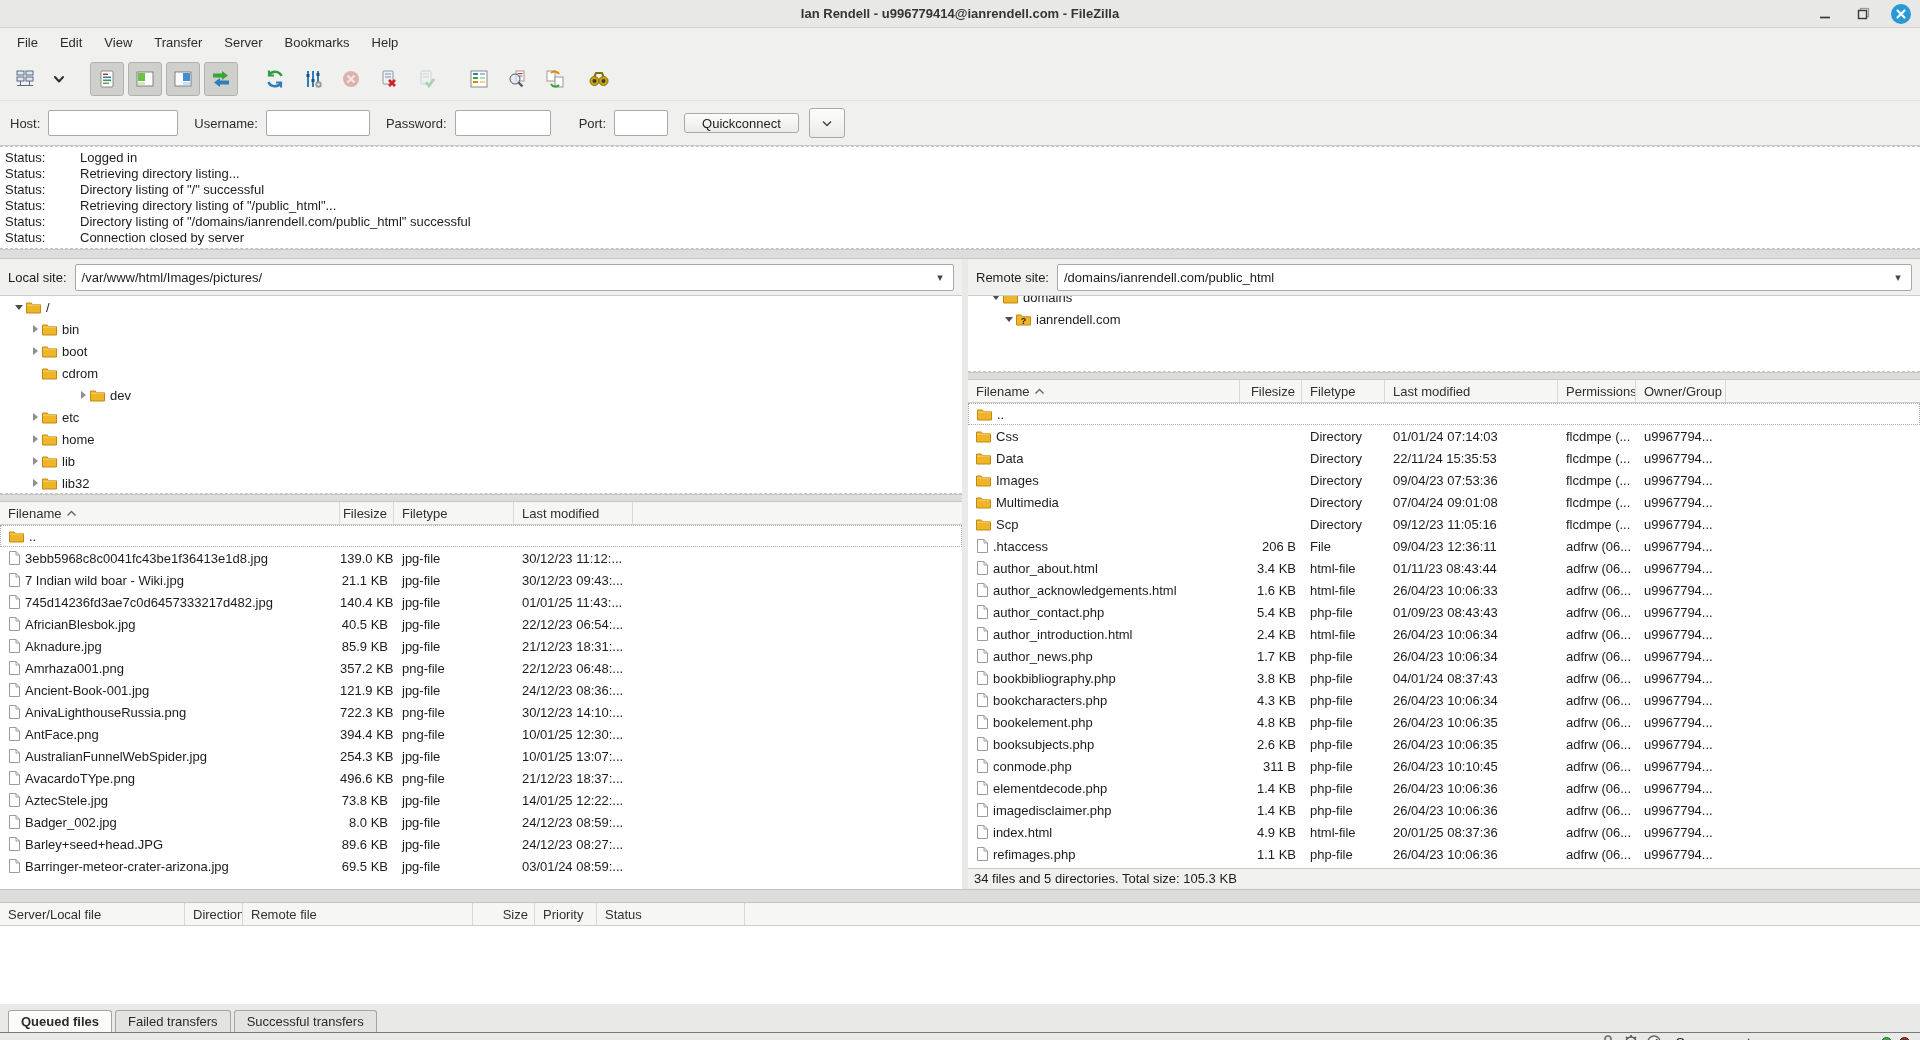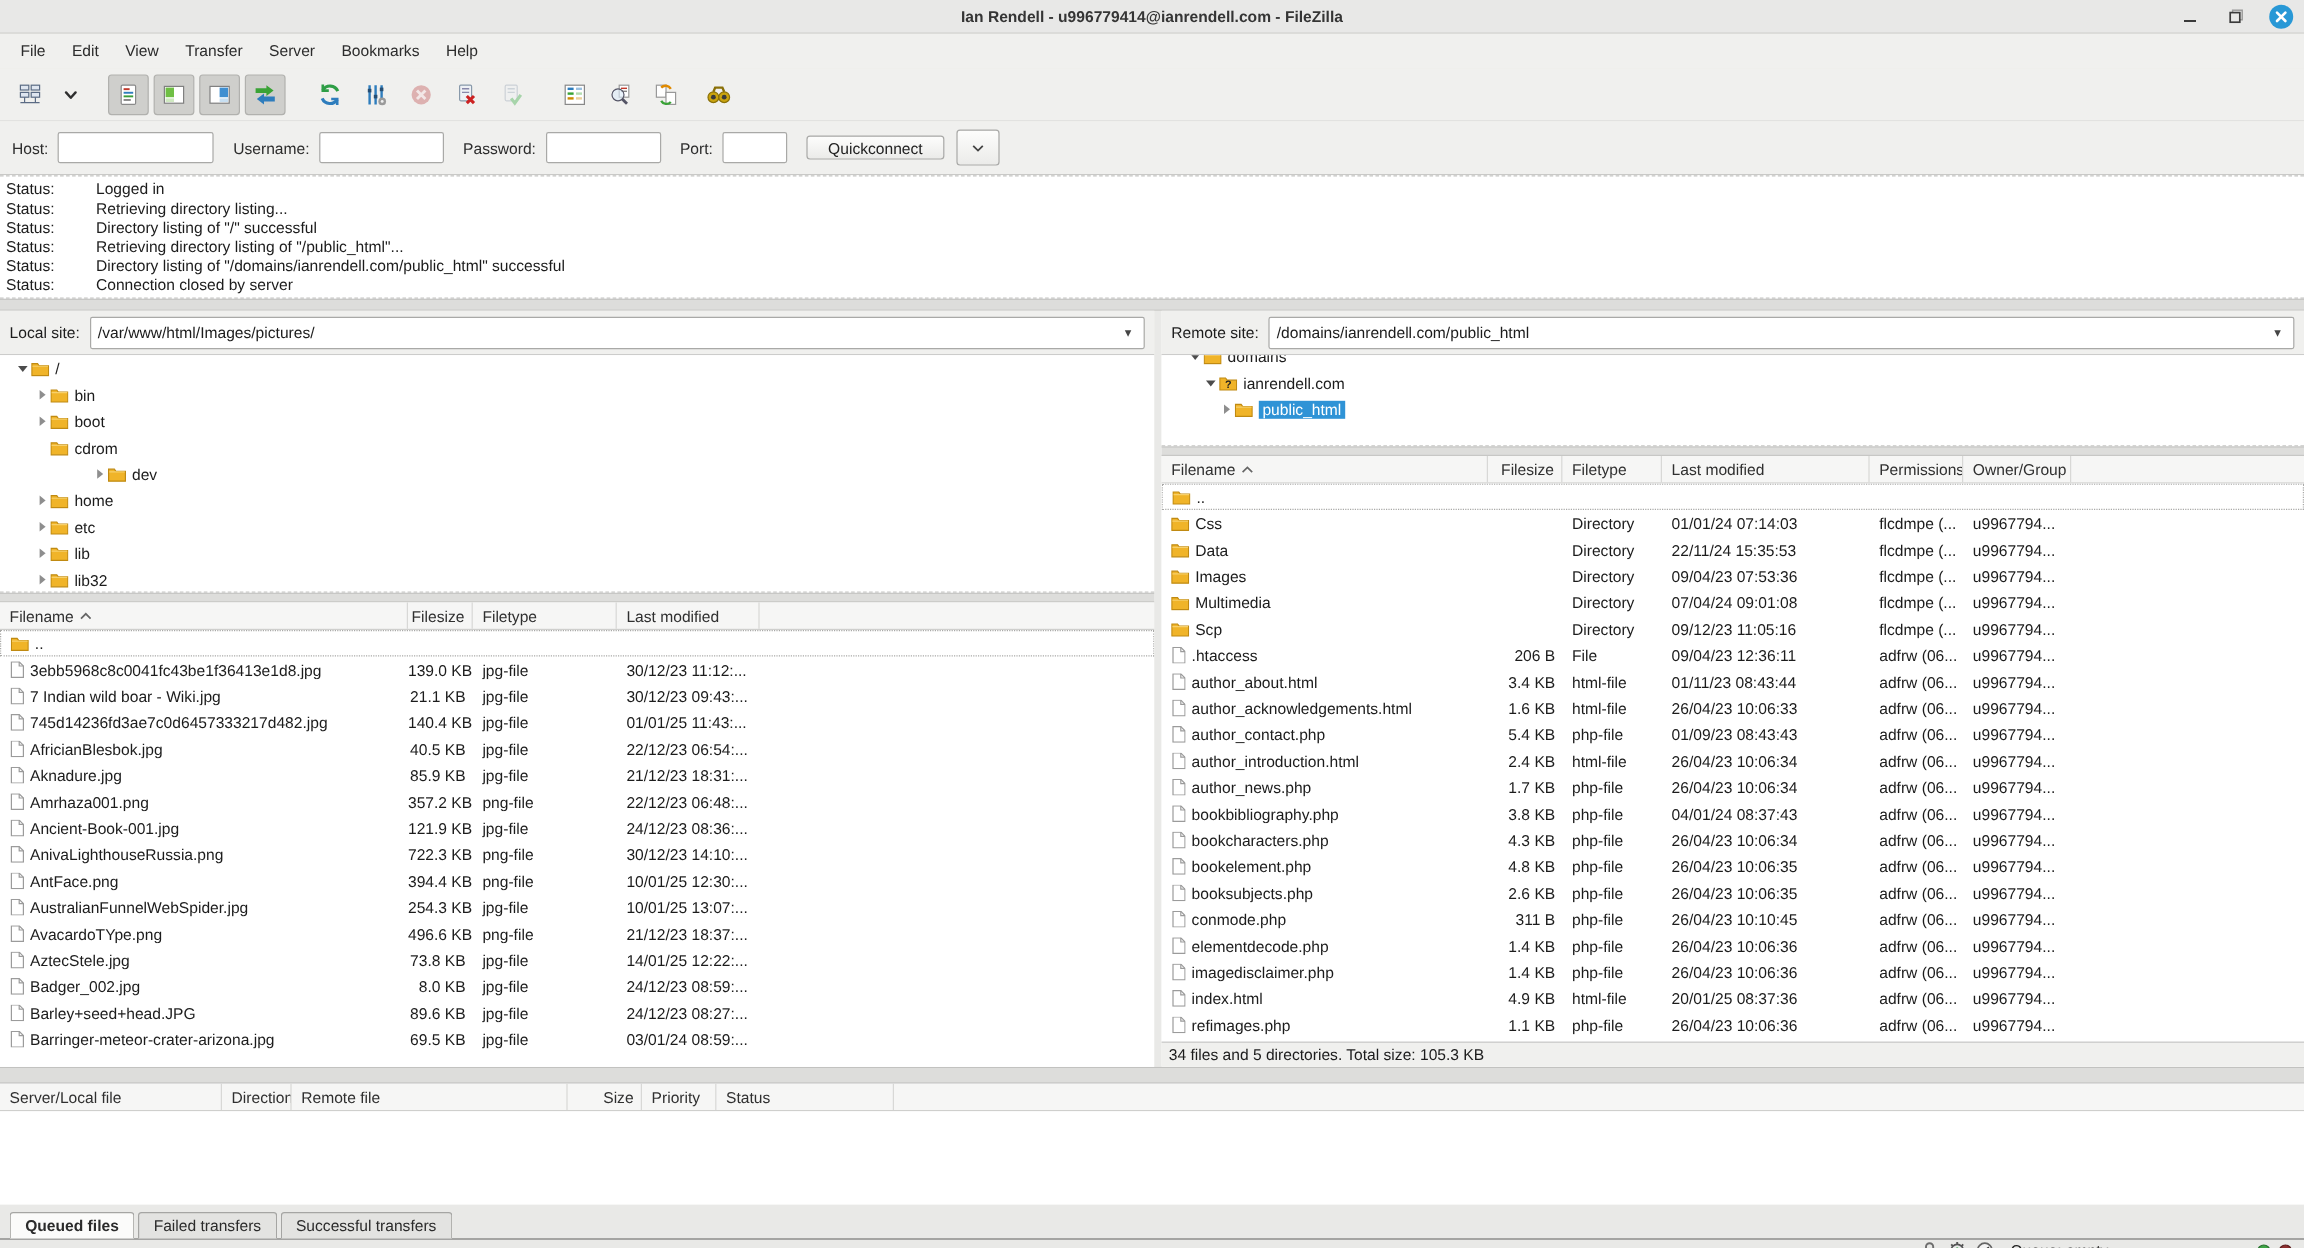--- a/index.html
+++ b/index.html
@@ -304,7 +304,7 @@
   <input class="field f-user" value="" style="">
   <label style="margin-left:8px">Password:</label>
   <input class="field f-pass" type="password" value="" style="">
-  <label style="margin-left:8px">Port:</label>
+  <label style="margin-left:20px">Port:</label>
   <input class="field f-port" value="" style="">
   <button class="btn" style="margin-left:8px">Quickconnect</button>
   <span class="btn-dd">

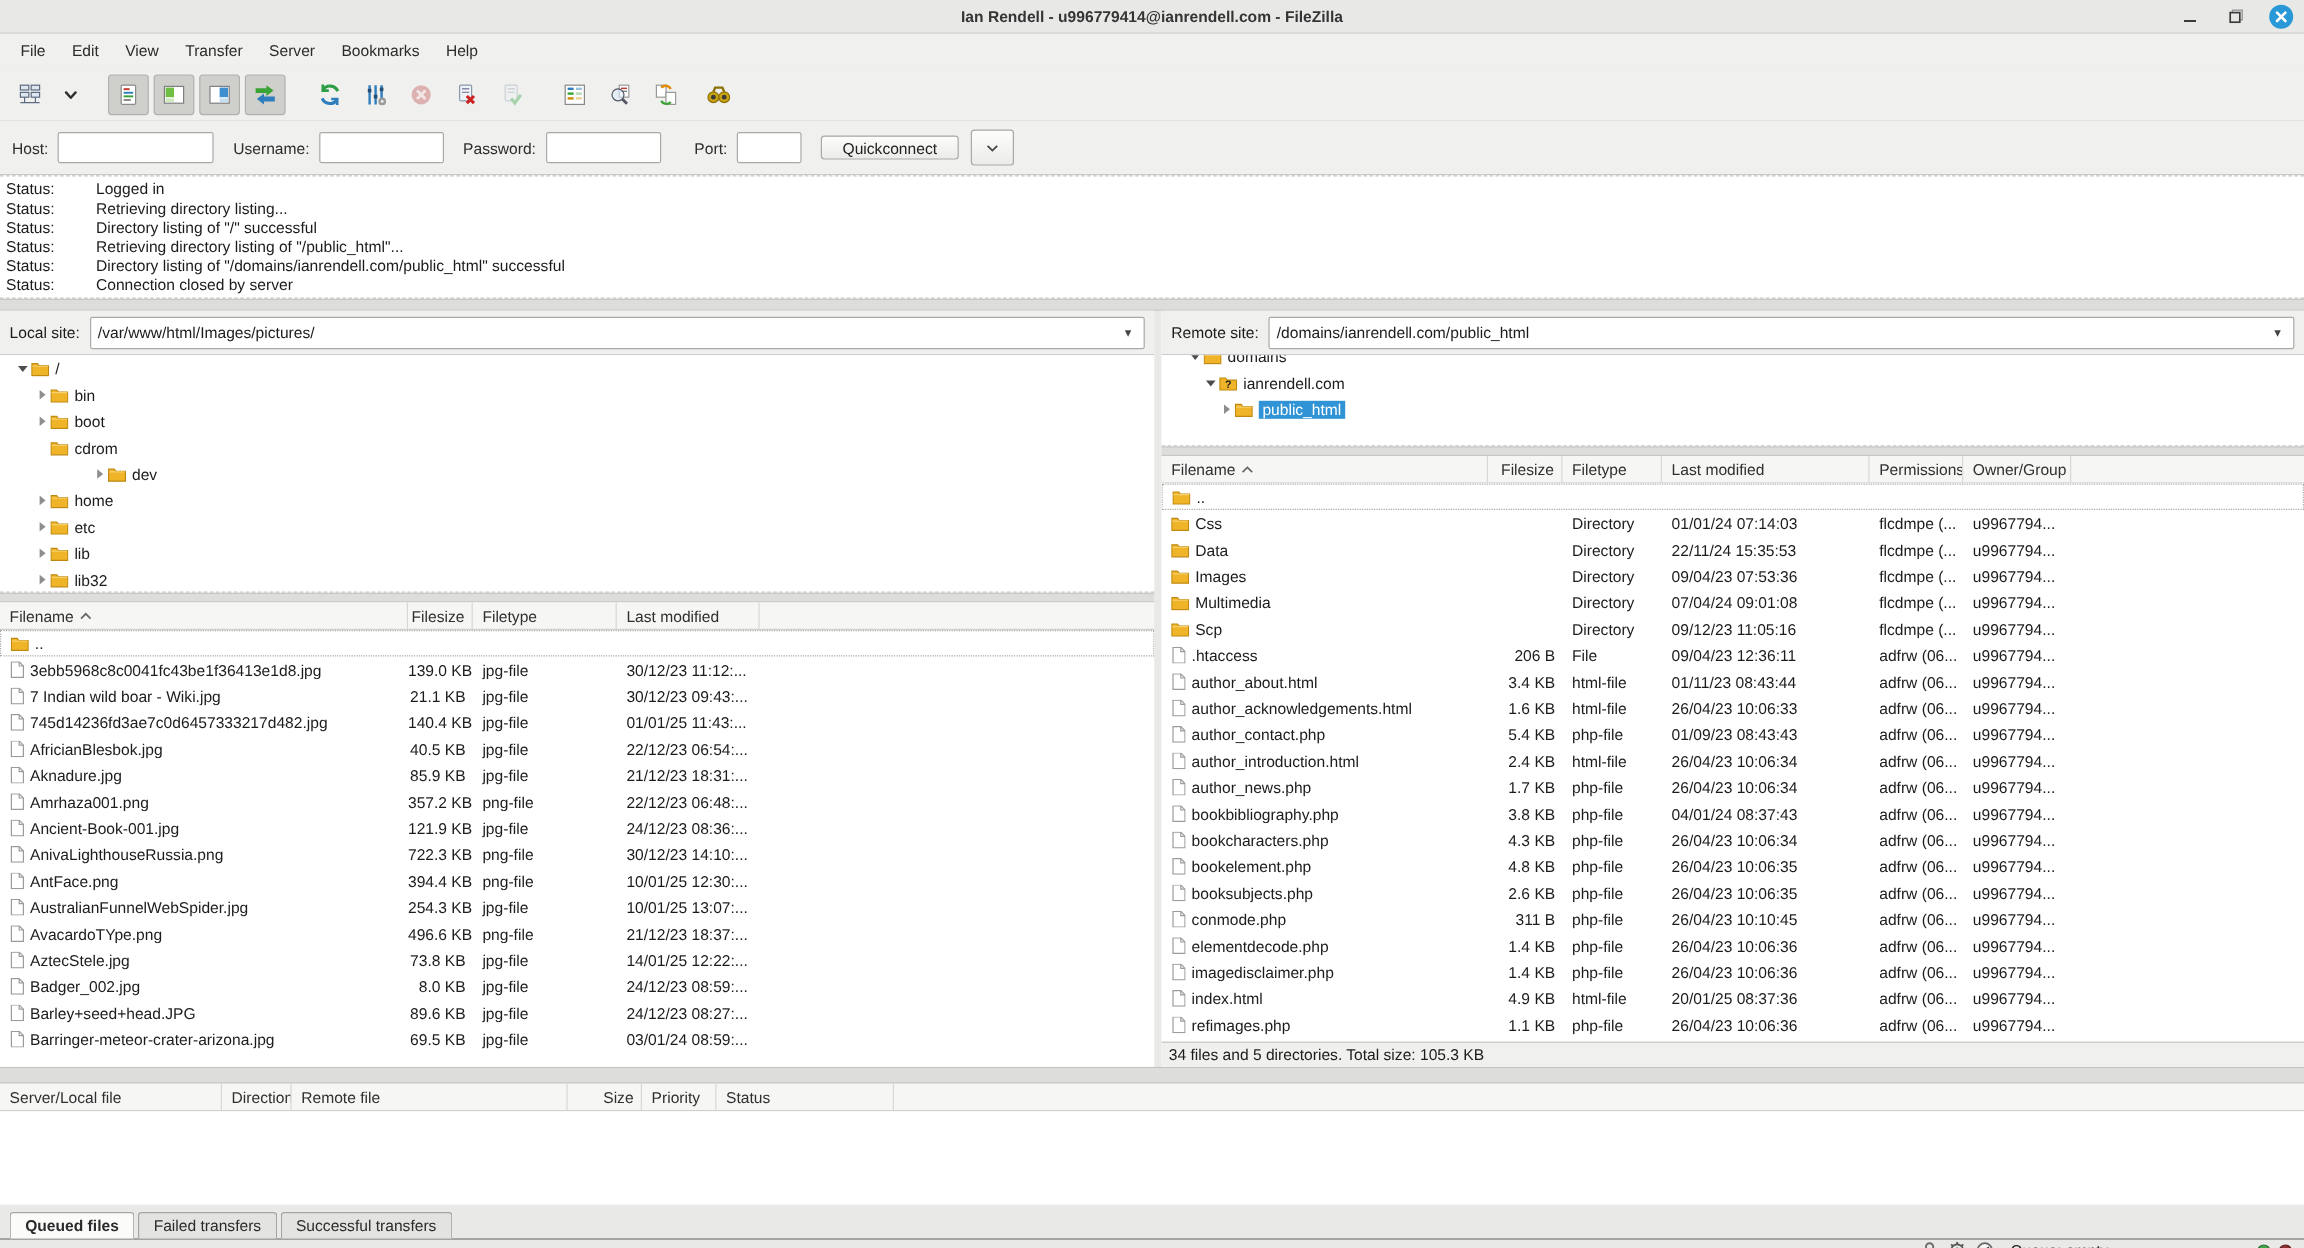--- a/index.html
+++ b/index.html
@@ -746,18 +746,6 @@
               </svg>
             </span>
             <span class="tree-label">ianrendell.com</span>
-          </div>
-          <div class="tree-row" style="padding-left: 47px;">
-            <span class="exp">
-              <span class="exp-closed"></span>
-            </span>
-            <span class="icon">
-              <svg width="15" height="13" viewBox="0 0 15 13">
-                <path d="M0.5 2 h4.8 l1.3 1.8 h7.9 V12 H0.5 z" fill="#f0b429" stroke="#c08a12"></path>
-                <path d="M1 4.2 h13" stroke="#f7d06b" stroke-width="1"></path>
-              </svg>
-            </span>
-            <span class="tree-label sel">public_html</span>
           </div>
         </div>
     </div>

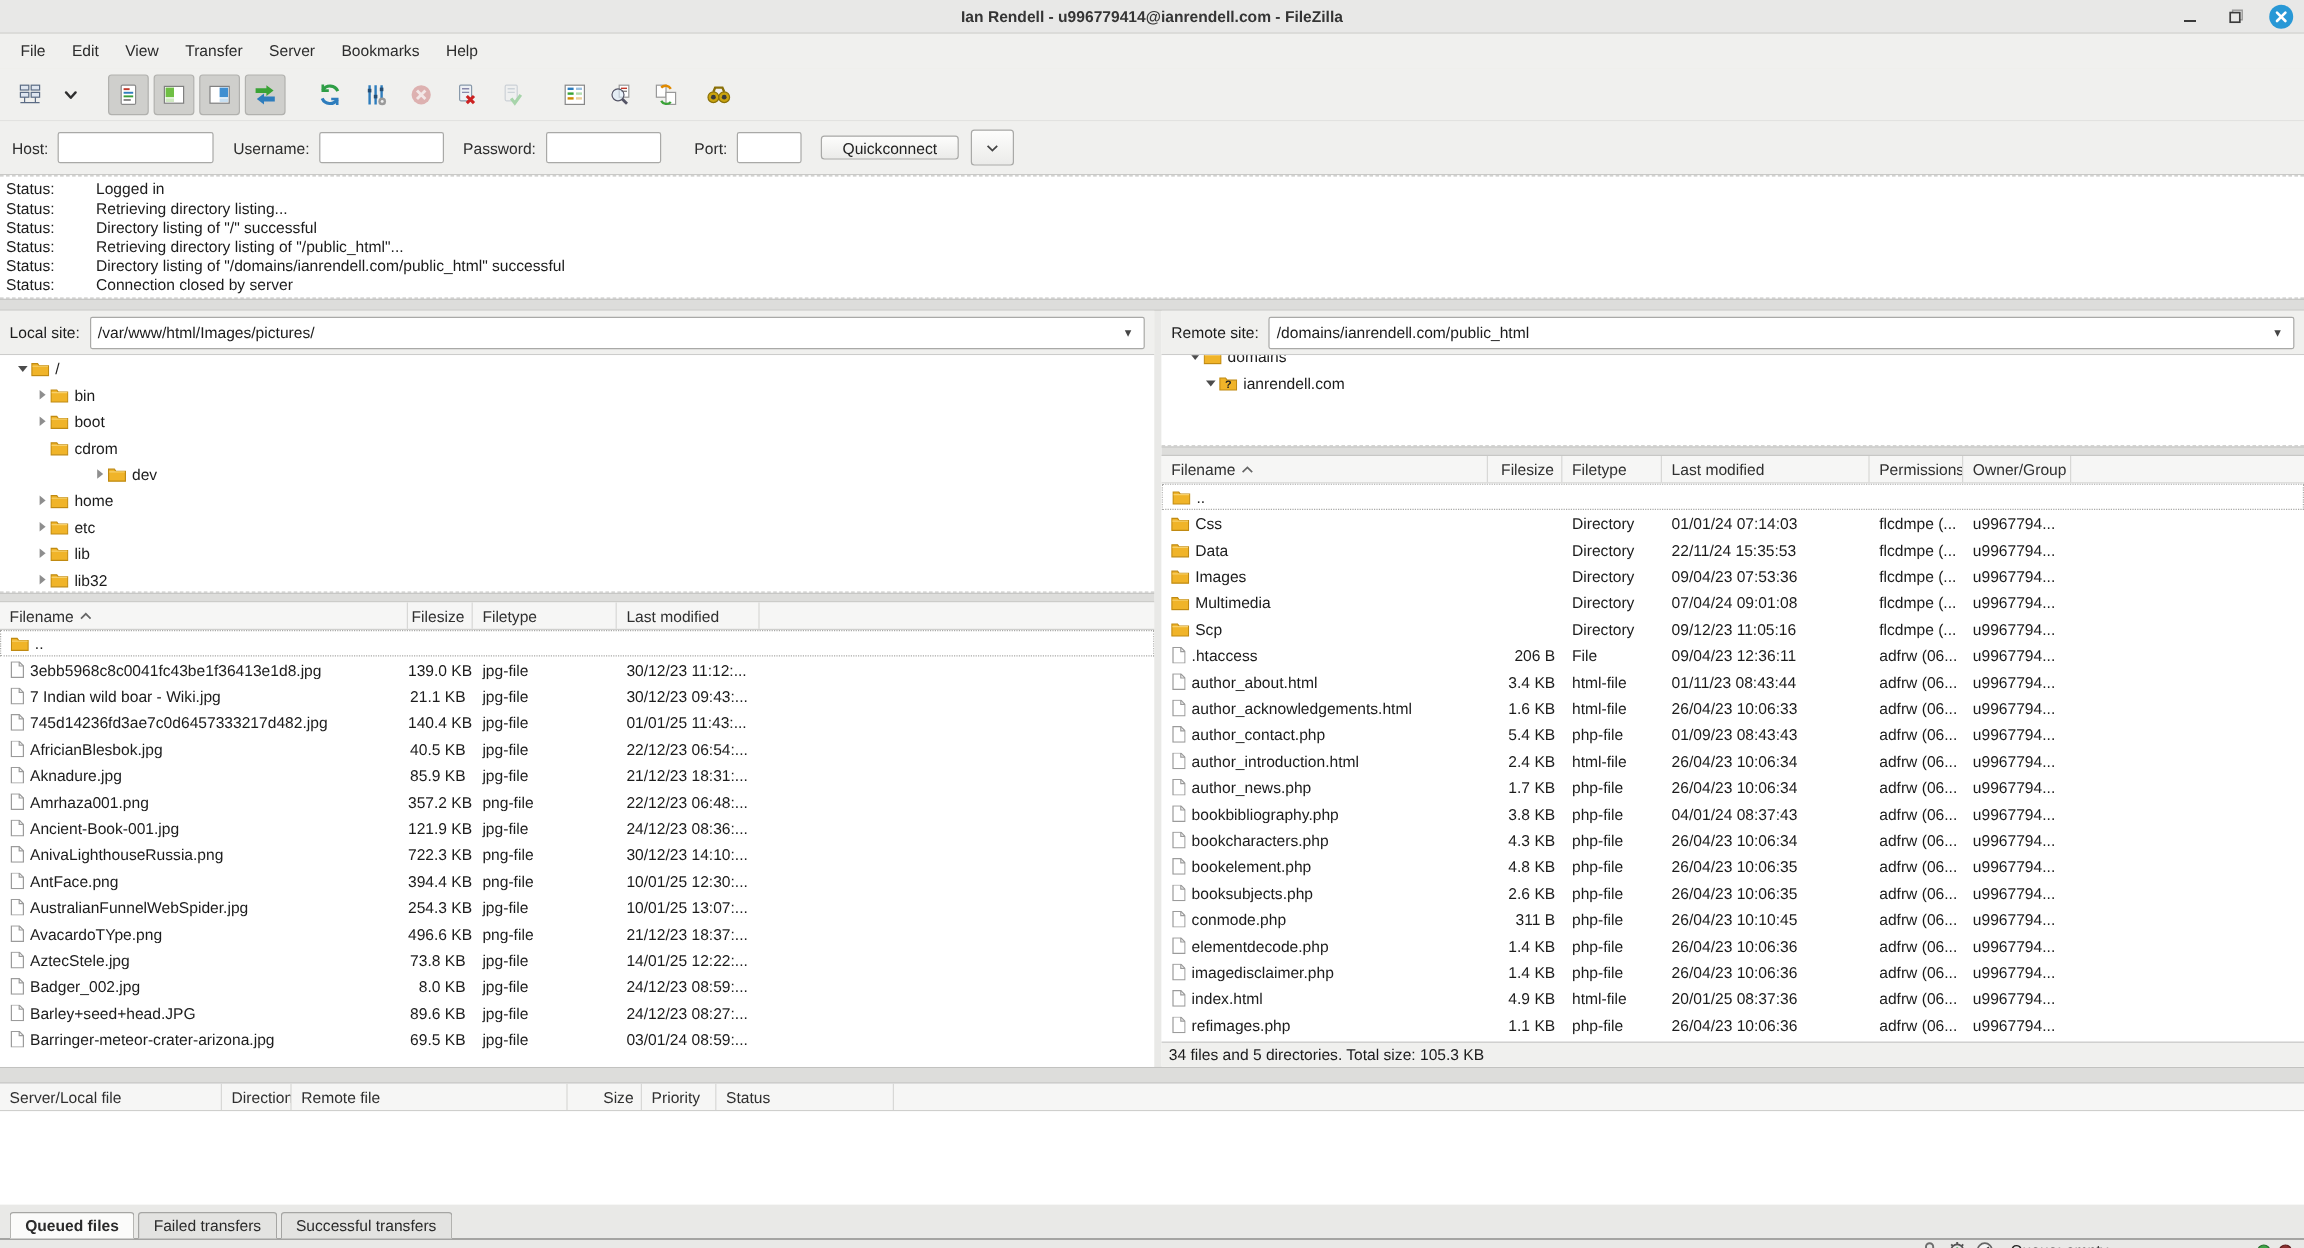--- a/index.html
+++ b/index.html
@@ -422,7 +422,7 @@
                 <path d="M1 4.2 h13" stroke="#f7d06b" stroke-width="1"></path>
               </svg>
             </span>
-            <span class="tree-label">home</span>
+            <span class="tree-label">etc</span>
           </div>
           <div class="tree-row" style="padding-left: 28px;">
             <span class="exp">
@@ -434,7 +434,7 @@
                 <path d="M1 4.2 h13" stroke="#f7d06b" stroke-width="1"></path>
               </svg>
             </span>
-            <span class="tree-label">etc</span>
+            <span class="tree-label">home</span>
           </div>
           <div class="tree-row" style="padding-left: 28px;">
             <span class="exp">

